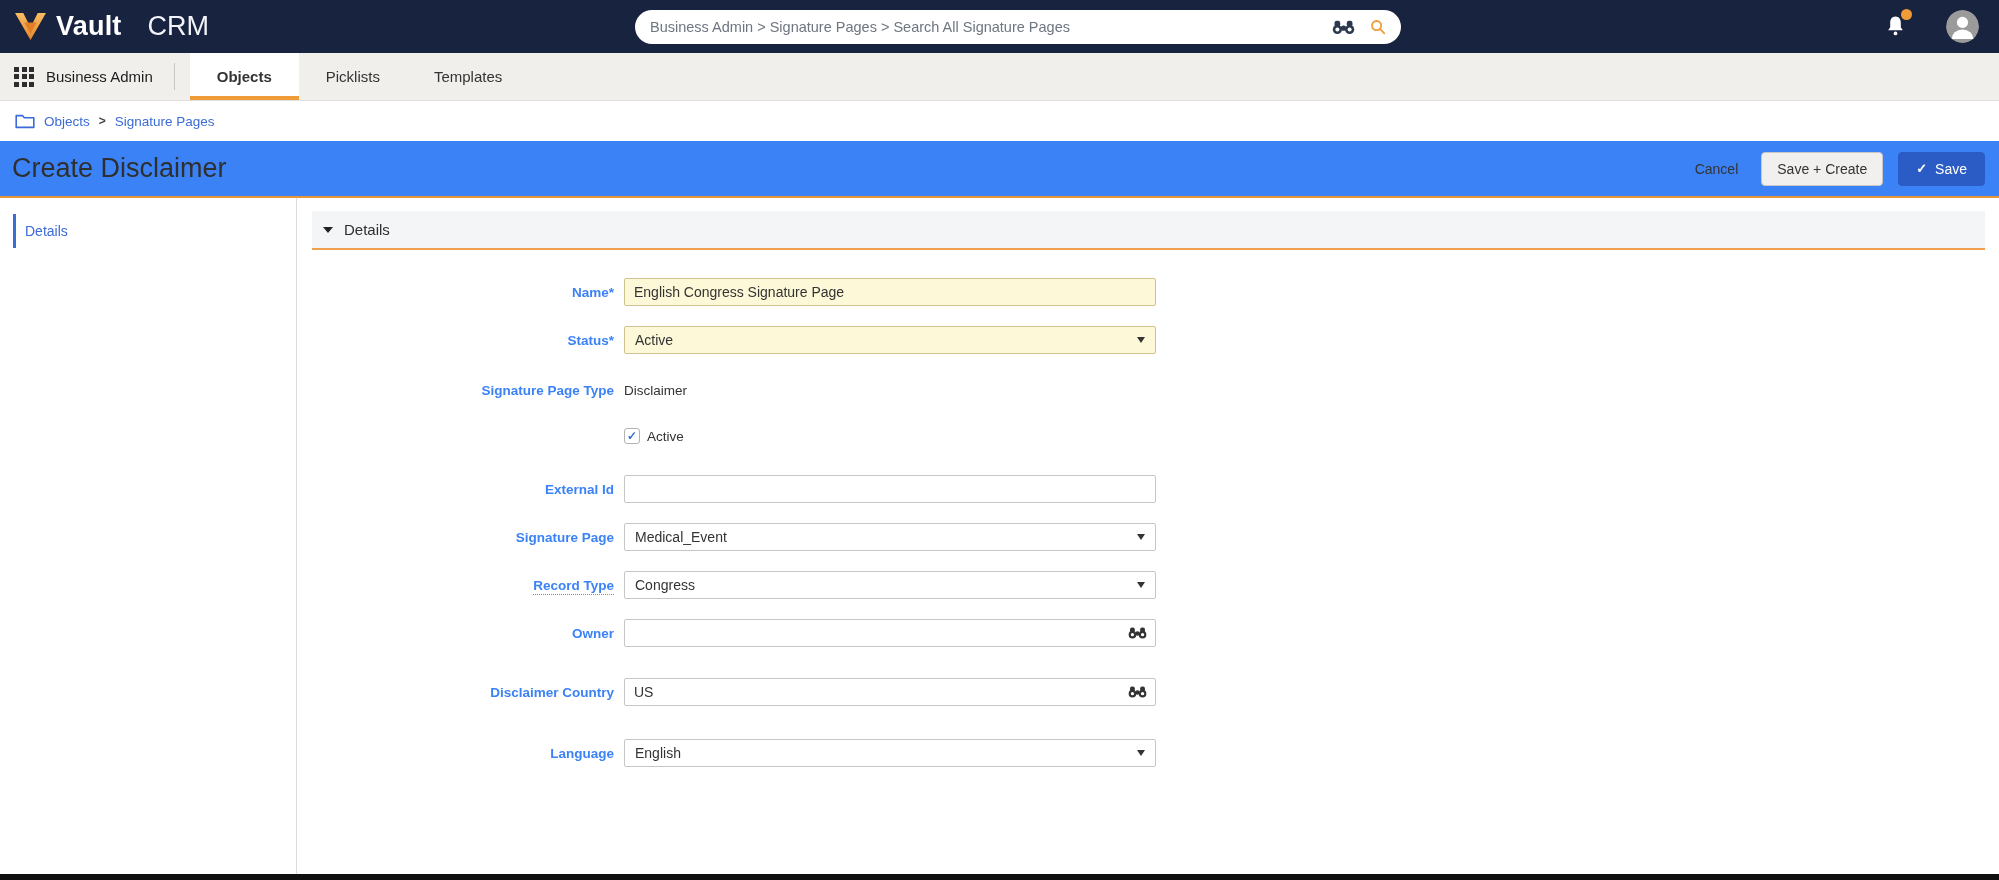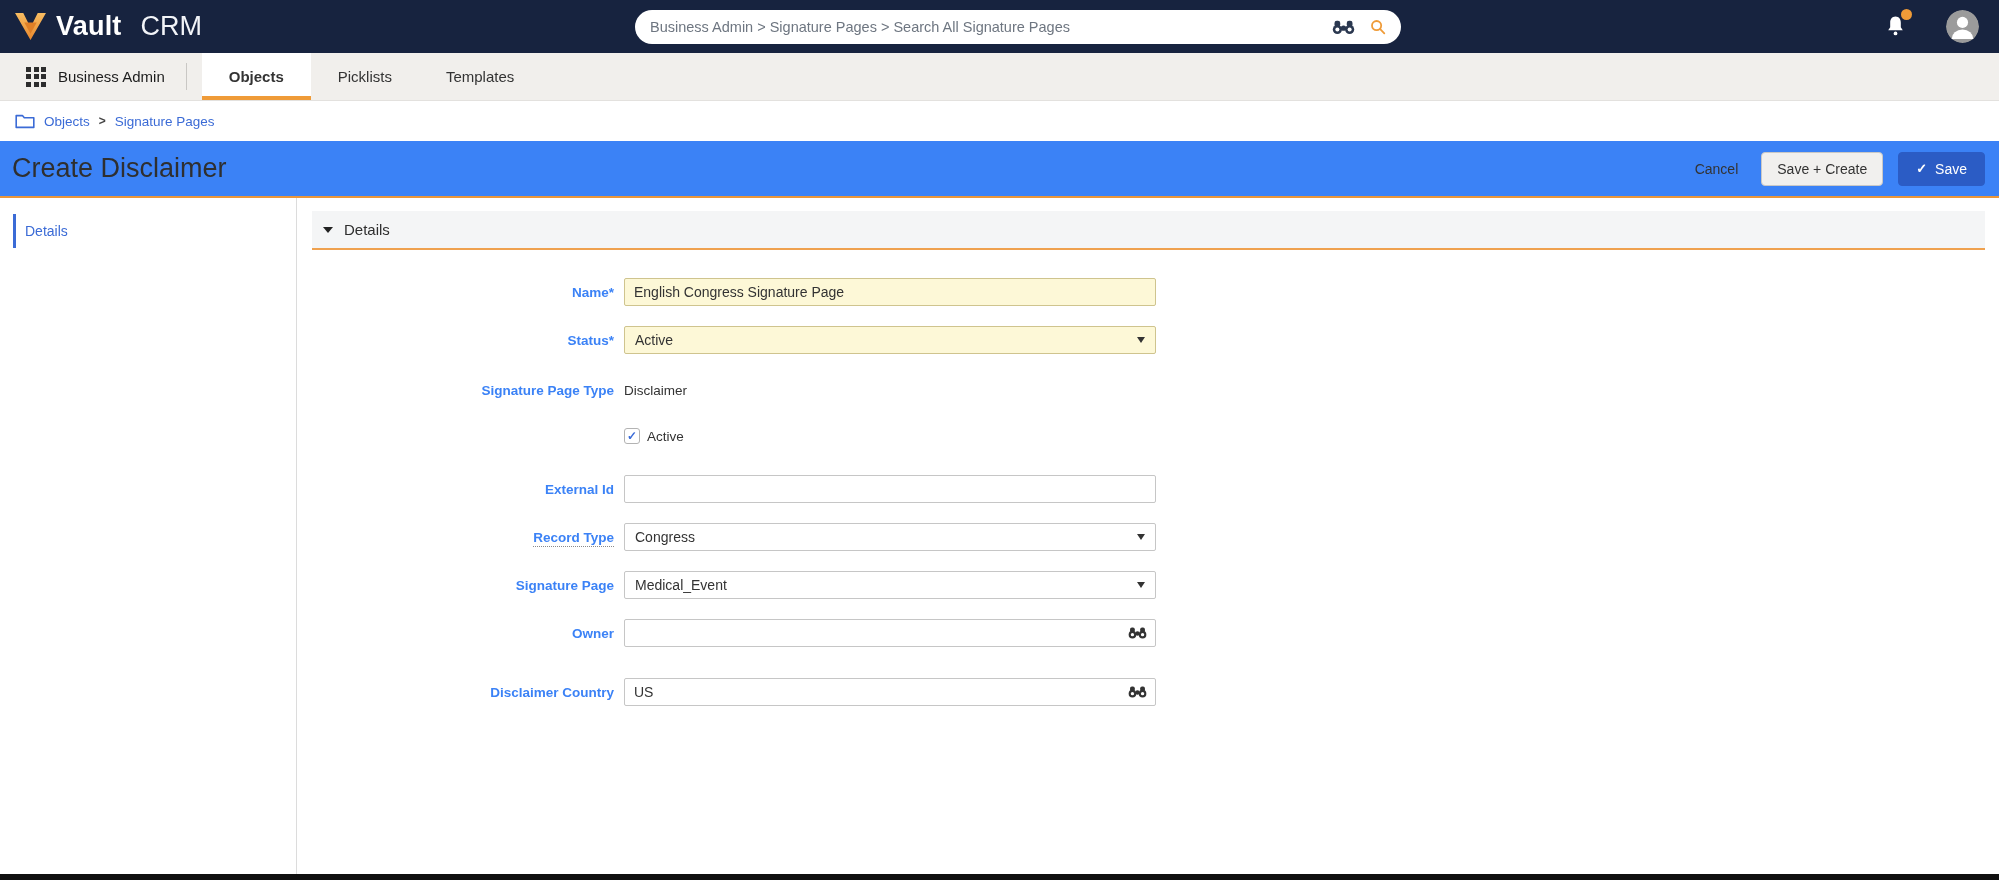--- a/index.html
+++ b/index.html
@@ -14,7 +14,7 @@
   .topbar { height:53px; background:#17233f; position:relative; display:flex; align-items:center; flex:0 0 auto; }
   .brand { display:flex; align-items:center; margin-left:14px; gap:9px; cursor:pointer; }
   .brand-vault { color:#fff; font-size:27px; font-weight:700; letter-spacing:.2px; }
-  .brand-crm  { color:#f2f4f8; font-size:27px; font-weight:300; margin-left:10px; }
+  .brand-crm  { color:#f2f4f8; font-size:27px; font-weight:300; margin-left:17px; }
   .searchbar { position:absolute; left:635px; top:10px; width:766px; height:34px; background:#fff;
     border-radius:17px; display:flex; align-items:center; padding:0 15px; }
   .search-input { flex:1; border:none; outline:none; background:transparent; font-family:inherit;

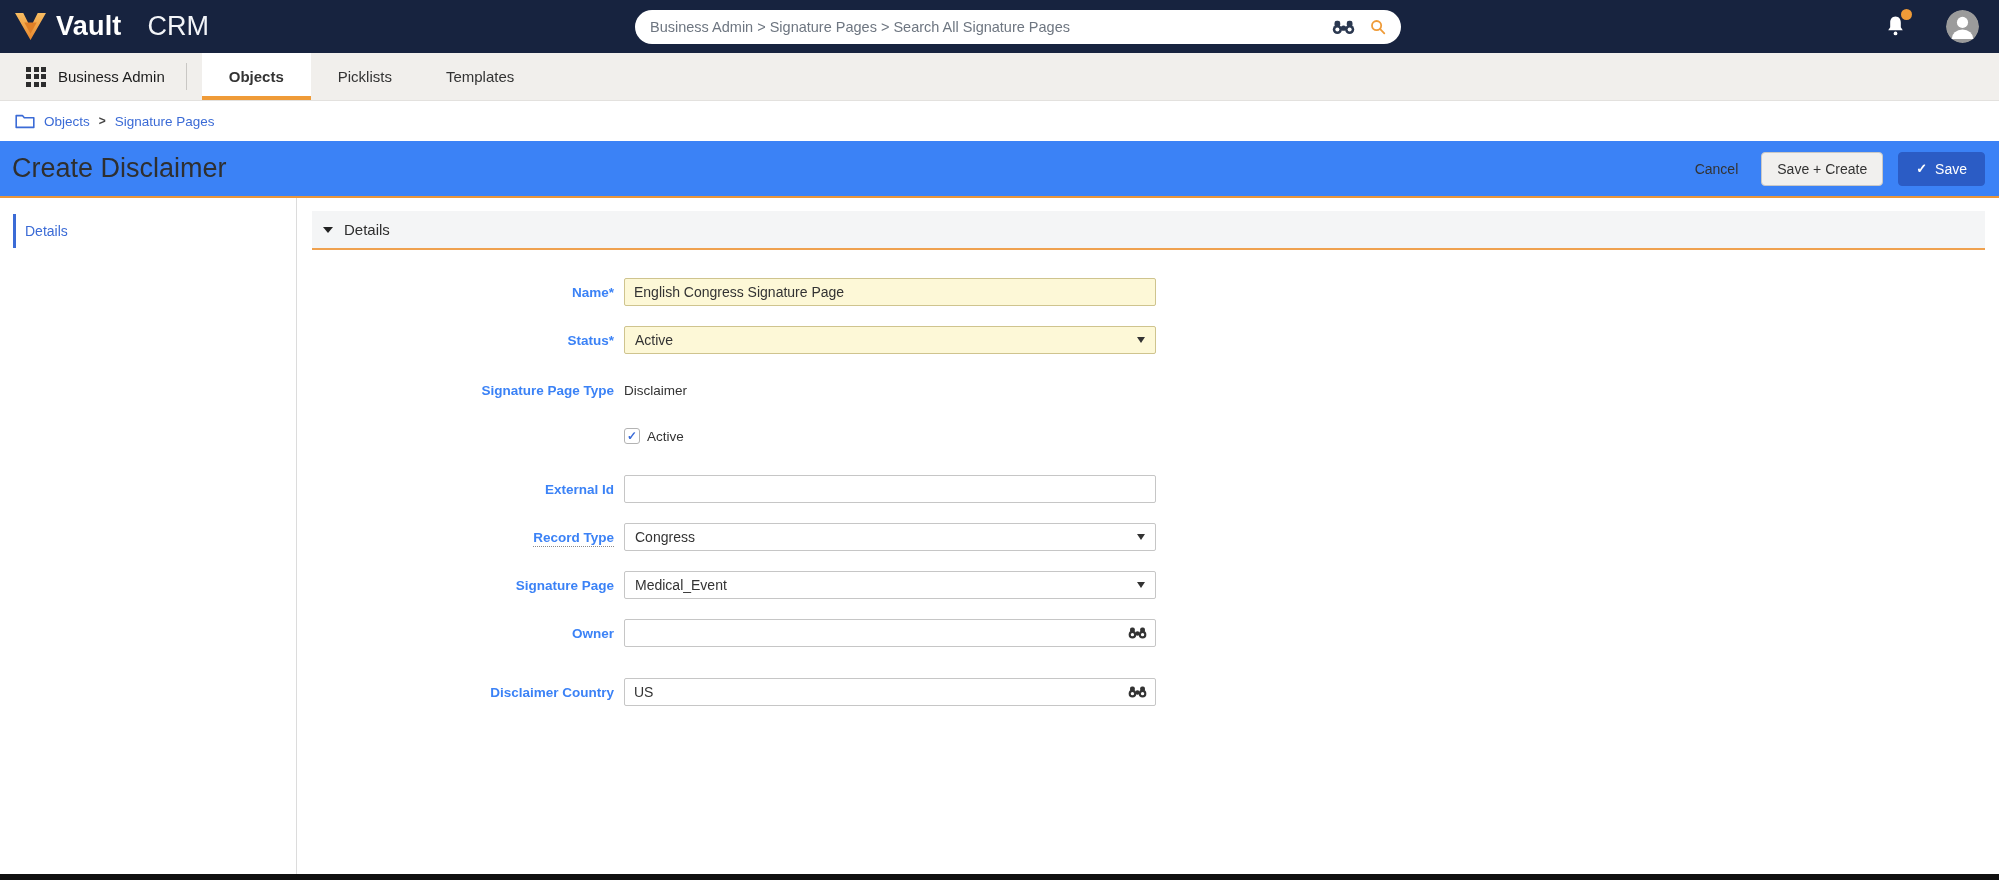--- a/index.html
+++ b/index.html
@@ -27,7 +27,7 @@
 
   
   .navbar { height:48px; background:#f1efec; border-bottom:1px solid #e3e1de; display:flex; align-items:stretch; flex:0 0 auto; }
-  .app-switch { display:flex; align-items:center; gap:12px; padding:0 21px 0 26px; cursor:pointer; }
+  .app-switch { display:flex; align-items:center; gap:12px; padding:0 21px 0 14px; cursor:pointer; }
   .grid-icon { display:grid; grid-template-columns:repeat(3,5px); gap:2.5px; }
   .grid-icon i { width:5px; height:5px; background:#2d2d2d; display:block; }
   .app-label { font-size:15px; color:#1d1d1d; }

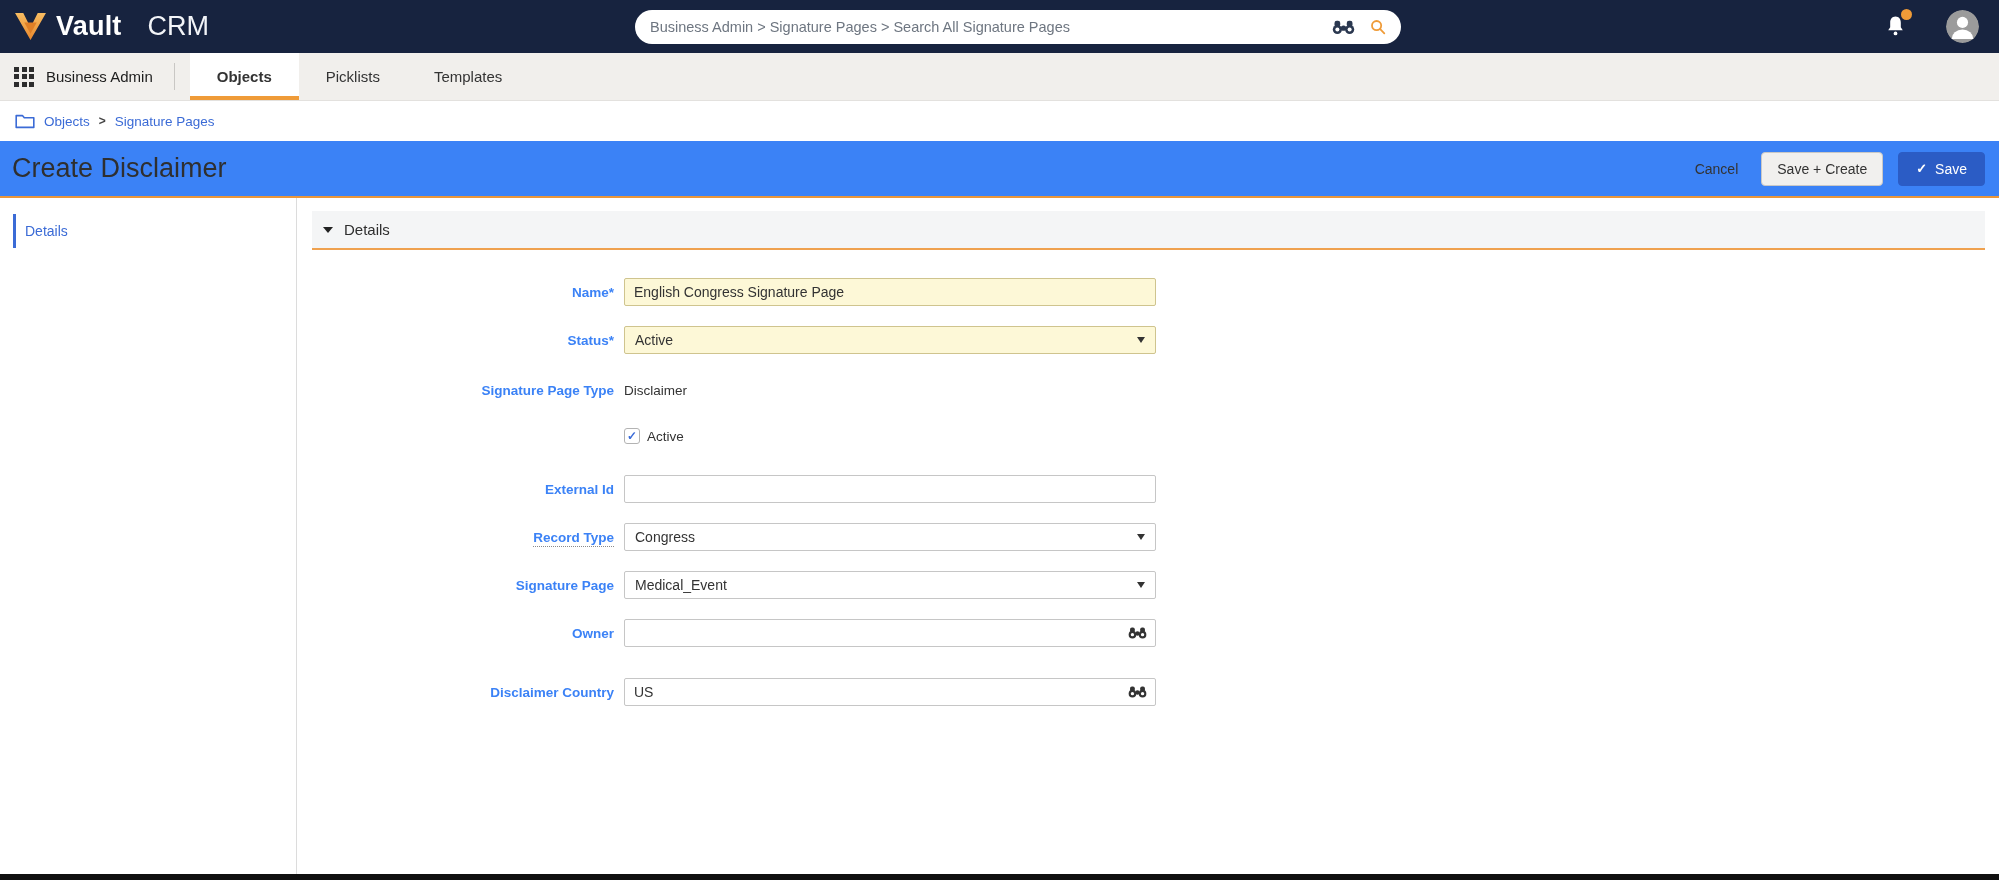--- a/index.html
+++ b/index.html
@@ -255,22 +255,22 @@
       </div>
 
       <div class="frow">
+        <label class="flabel">Signature Page</label>
+        <div class="ffield">
+          <div class="select">
+            <span>Medical_Event</span>
+            <span class="caret sm"></span>
+          </div>
+        </div>
+      </div>
+
+      <div class="frow">
         <label class="flabel">
           <span class="dotted">Record Type</span>
         </label>
         <div class="ffield">
           <div class="select">
             <span>Congress</span>
-            <span class="caret sm"></span>
-          </div>
-        </div>
-      </div>
-
-      <div class="frow">
-        <label class="flabel">Signature Page</label>
-        <div class="ffield">
-          <div class="select">
-            <span>Medical_Event</span>
             <span class="caret sm"></span>
           </div>
         </div>

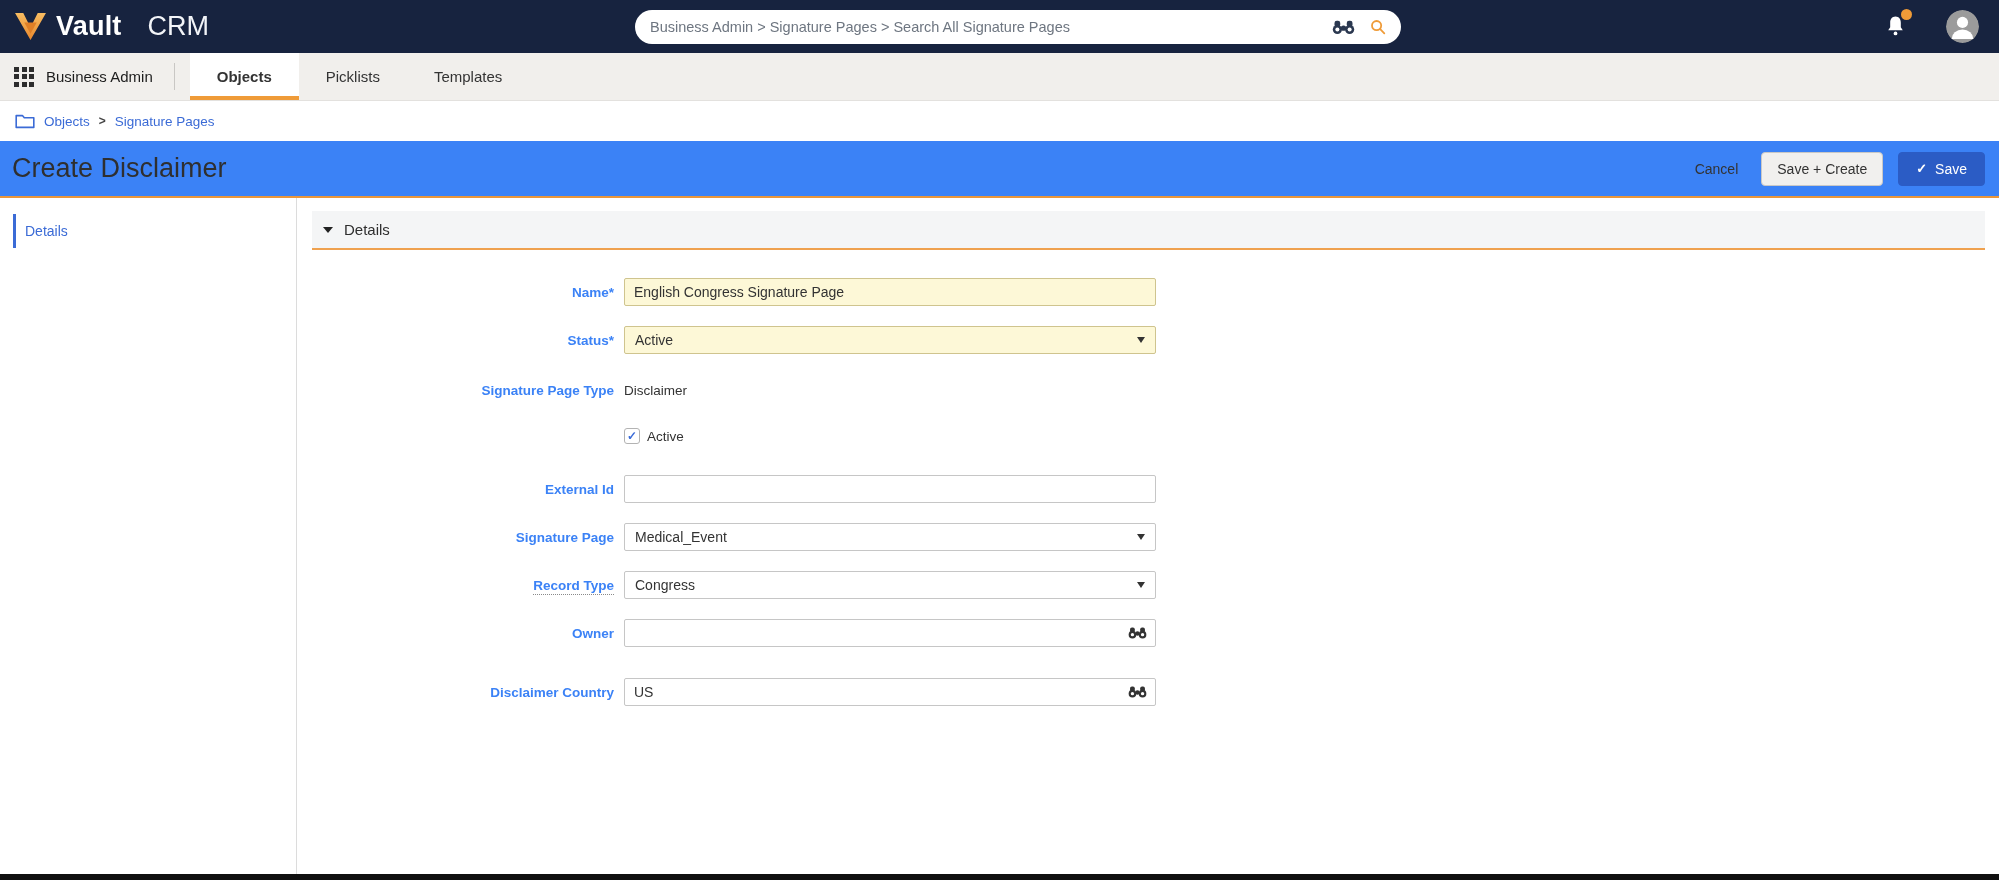--- a/index.html
+++ b/index.html
@@ -312,6 +312,15 @@
         </div>
       </div>
 
+      <div class="frow" style="margin-bottom:0;">
+        <label class="flabel">Language</label>
+        <div class="ffield">
+          <div class="select">
+            <span>English</span>
+            <span class="caret sm"></span>
+          </div>
+        </div>
+      </div>
 
     </div>
   </main>

